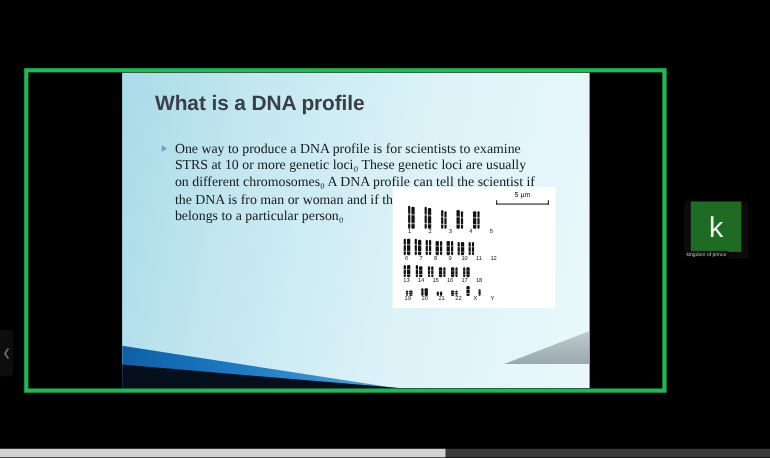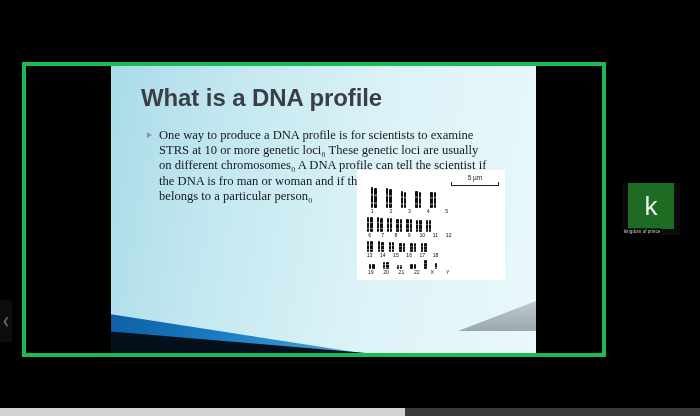--- a/index.html
+++ b/index.html
@@ -105,7 +105,7 @@
     position: absolute;
     left: 30px;
     top: 18px;
-    font-size: 24px;
+    font-size: 19px;
     font-weight: bold;
     color: #3a3f45;
     letter-spacing: -0.1px;

